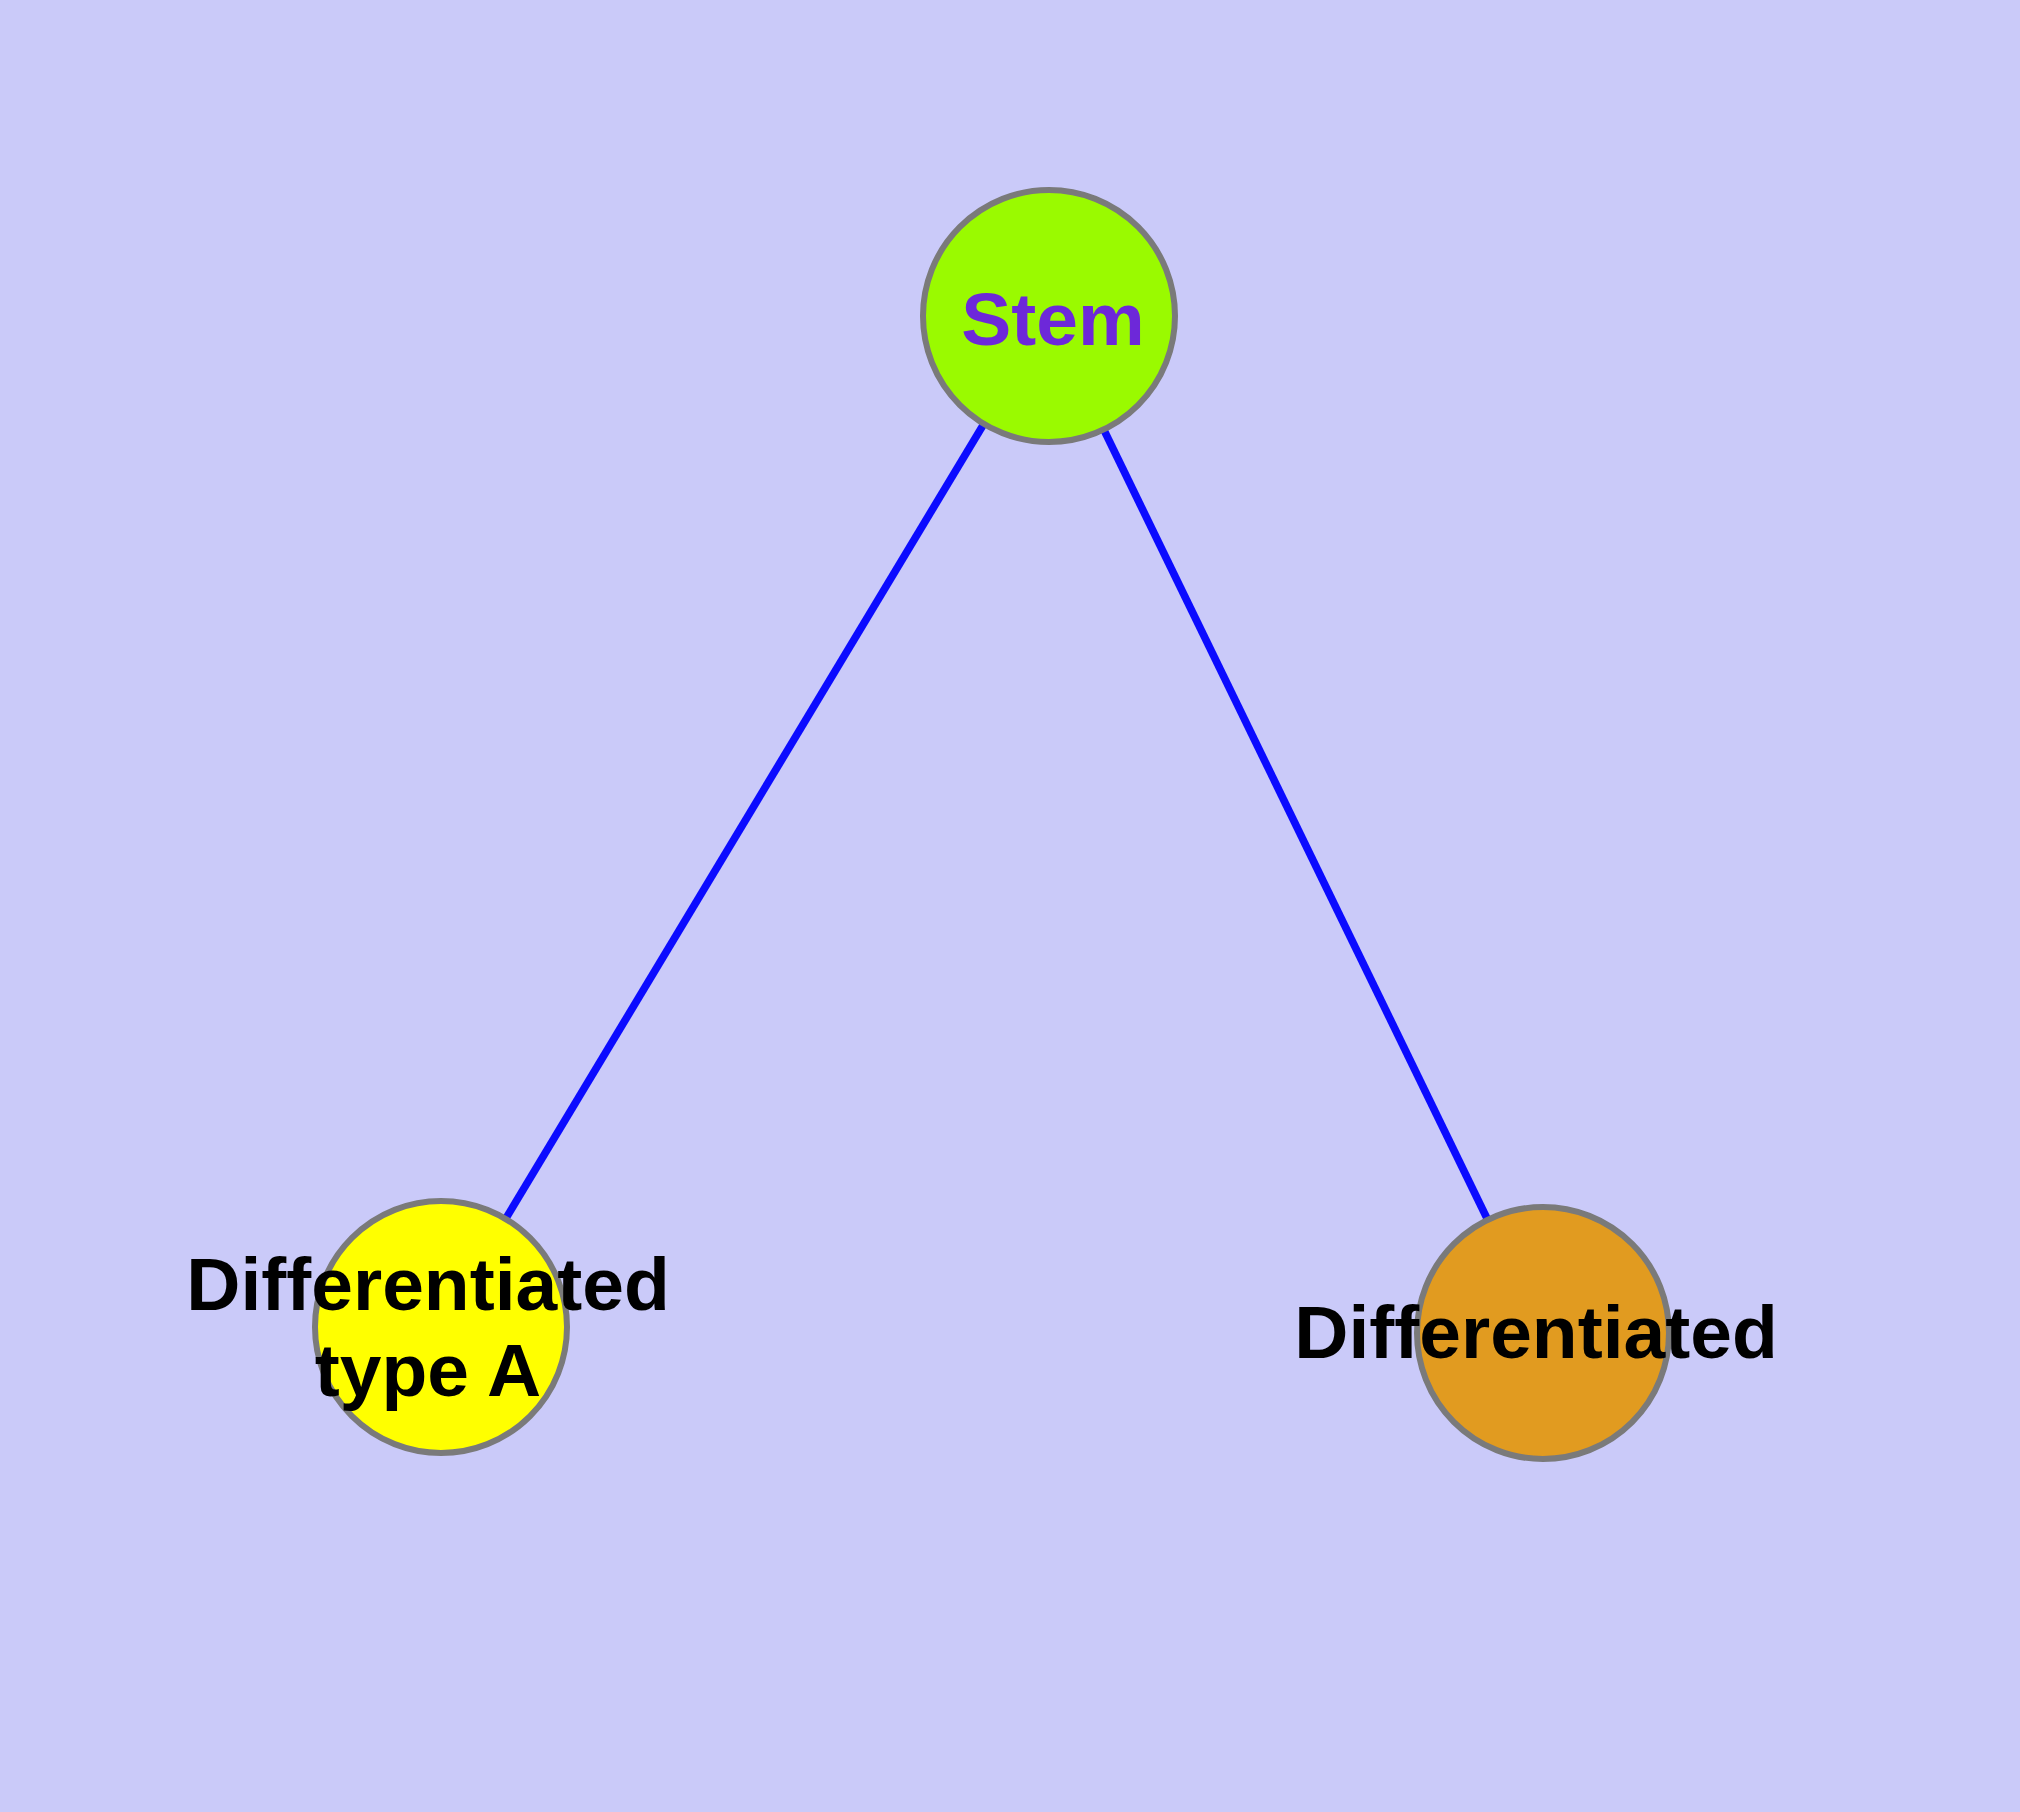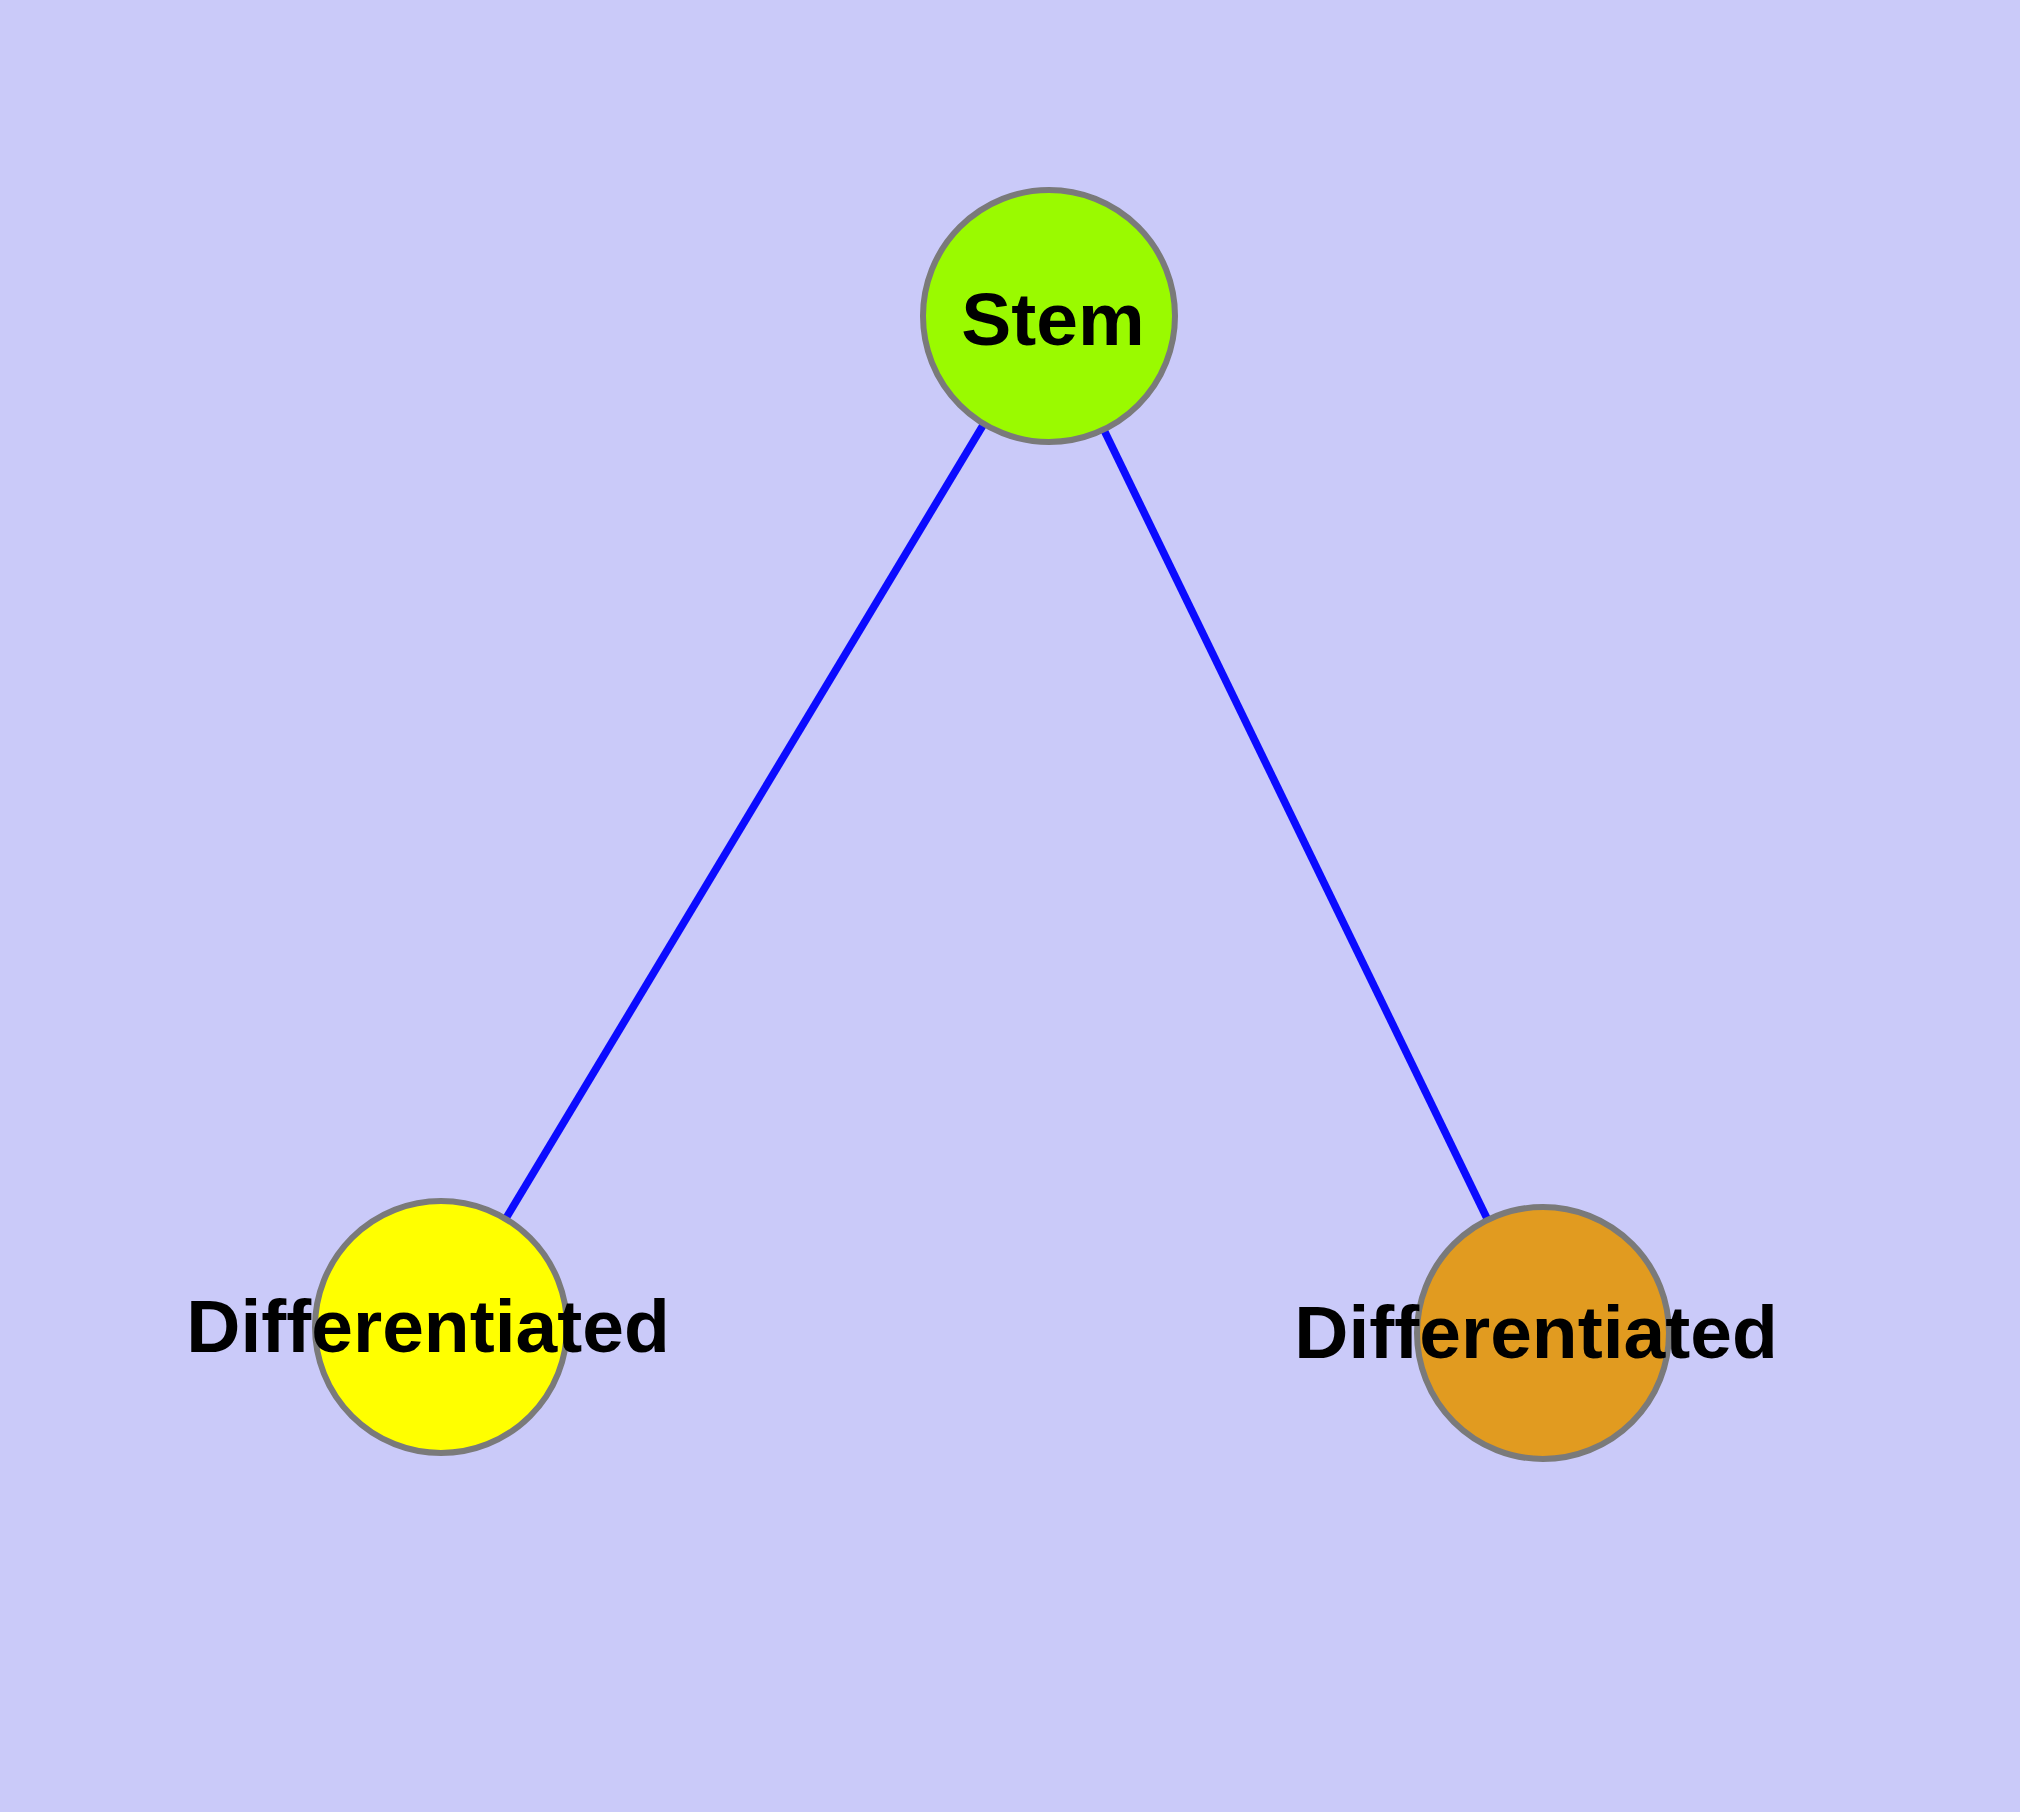--- a/index.html
+++ b/index.html
@@ -71,7 +71,7 @@
 
   <div class="node node-type-b" style="background-color: rgb(225, 155, 32); border-color: rgb(122, 122, 122);"></div>
 
-  <div class="node-label label-stem" style="color: #000000;">
+  <div class="node-label label-stem" style="color: #6d28d9;">
     <span>Stem</span>
   </div>
 

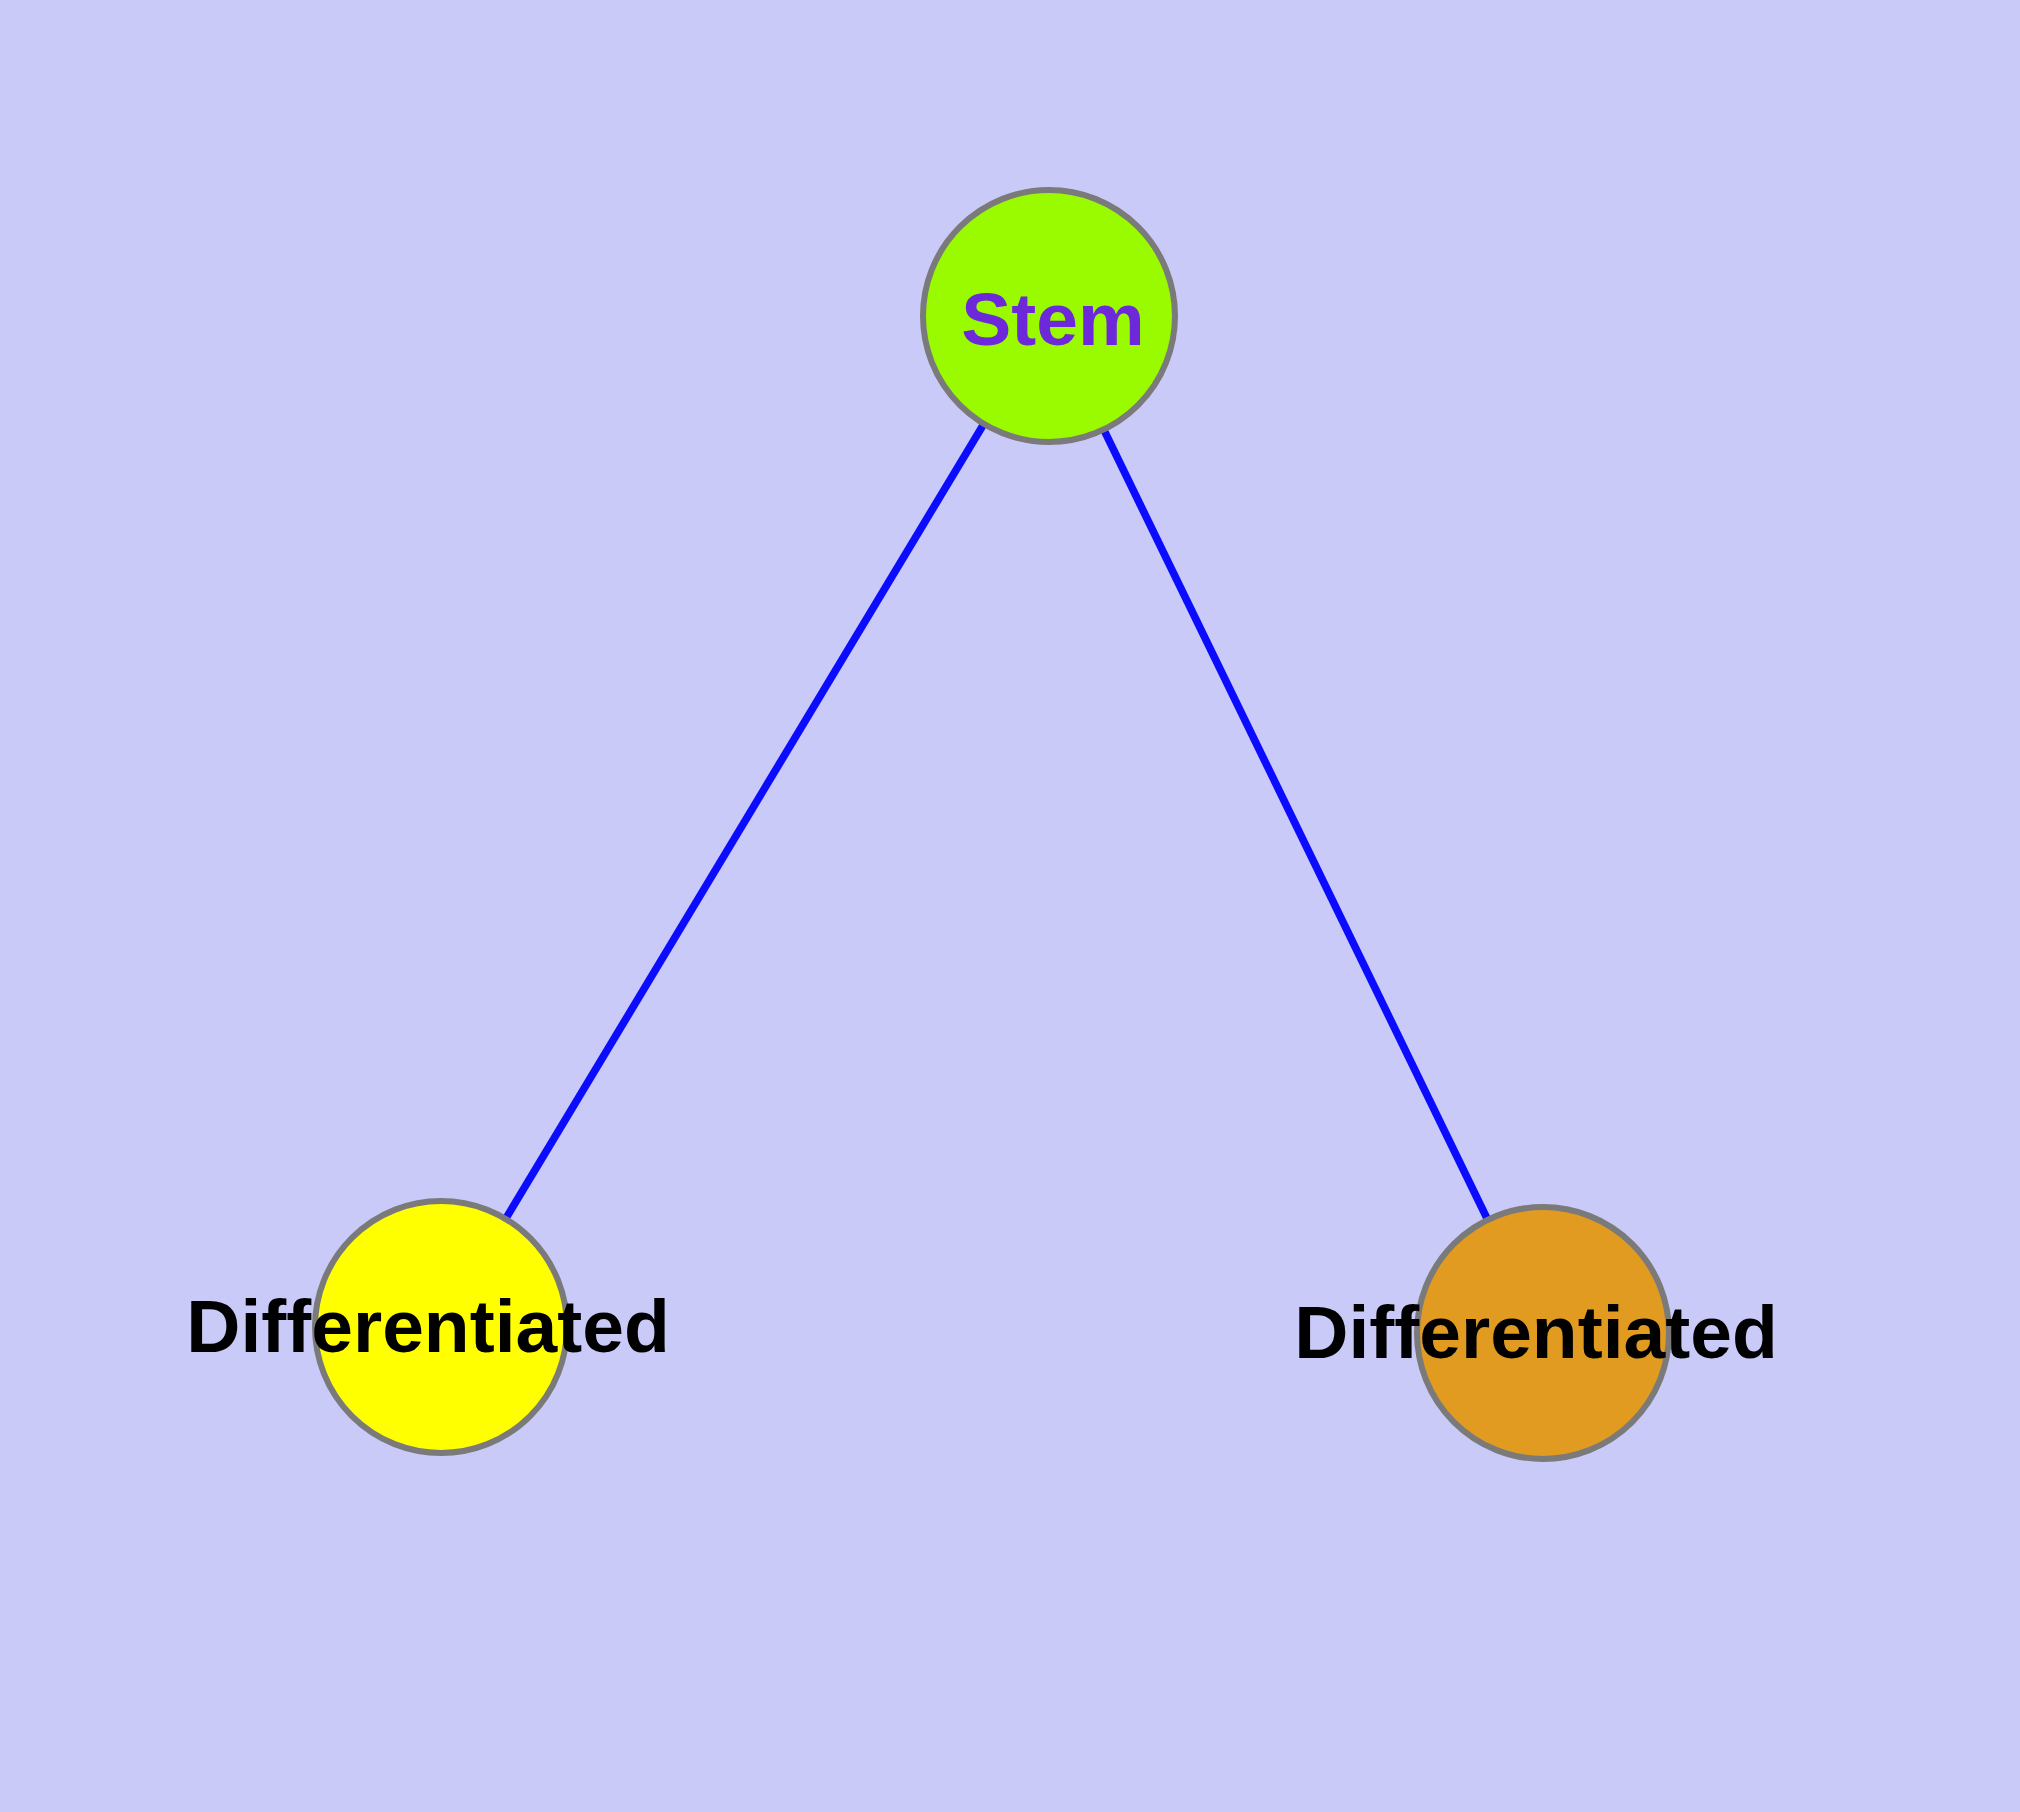--- a/index.html
+++ b/index.html
@@ -77,6 +77,7 @@
 
   <div class="node-label label-type-a" style="color: rgb(0, 0, 0);">
     <span>Differentiated</span>
+    <span>type A</span>
   </div>
 
   <div class="node-label label-type-b" style="color: rgb(0, 0, 0);">

